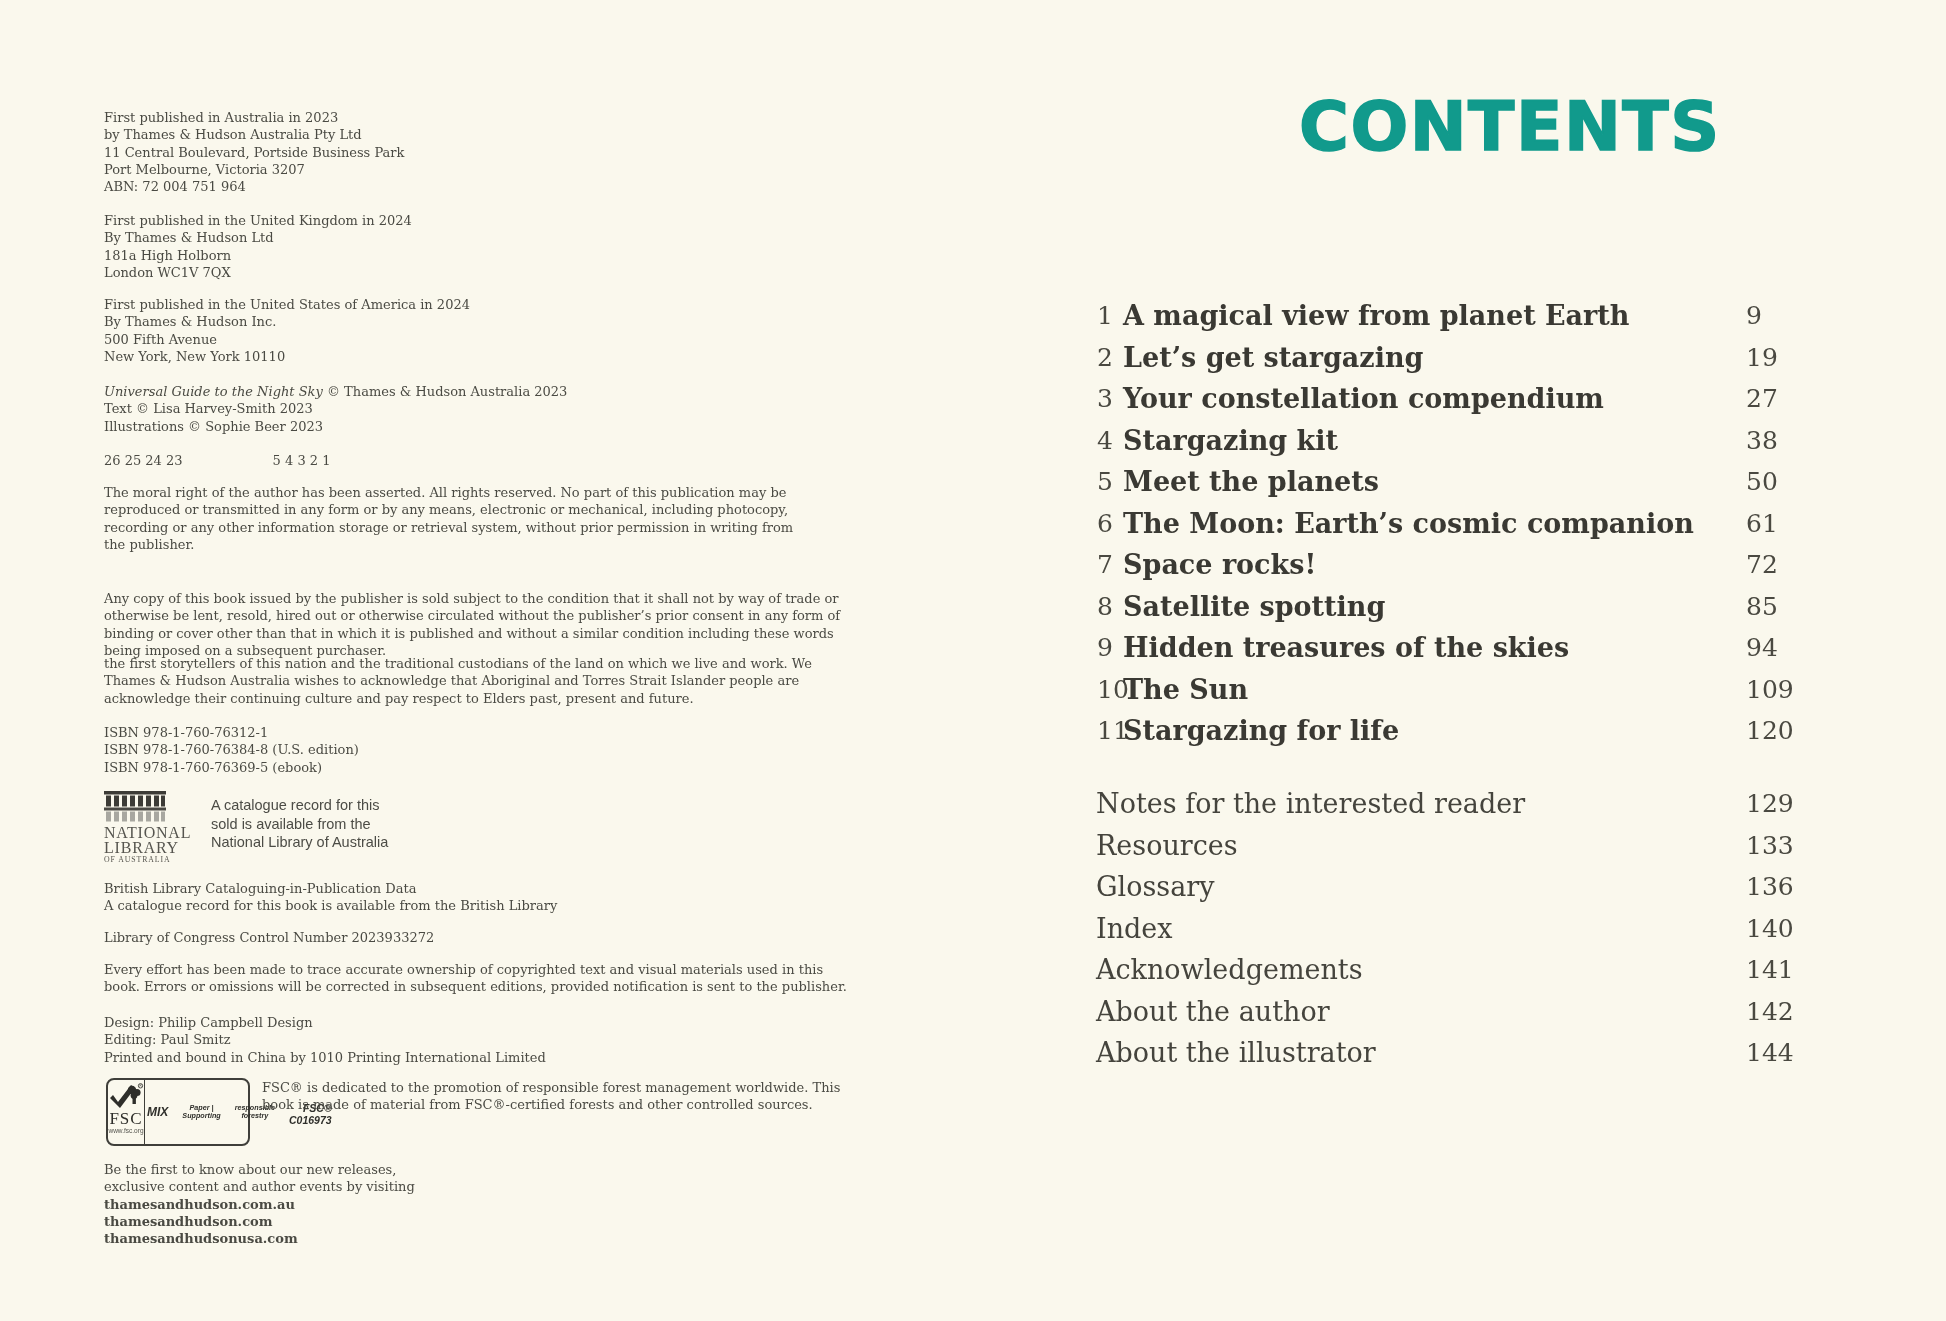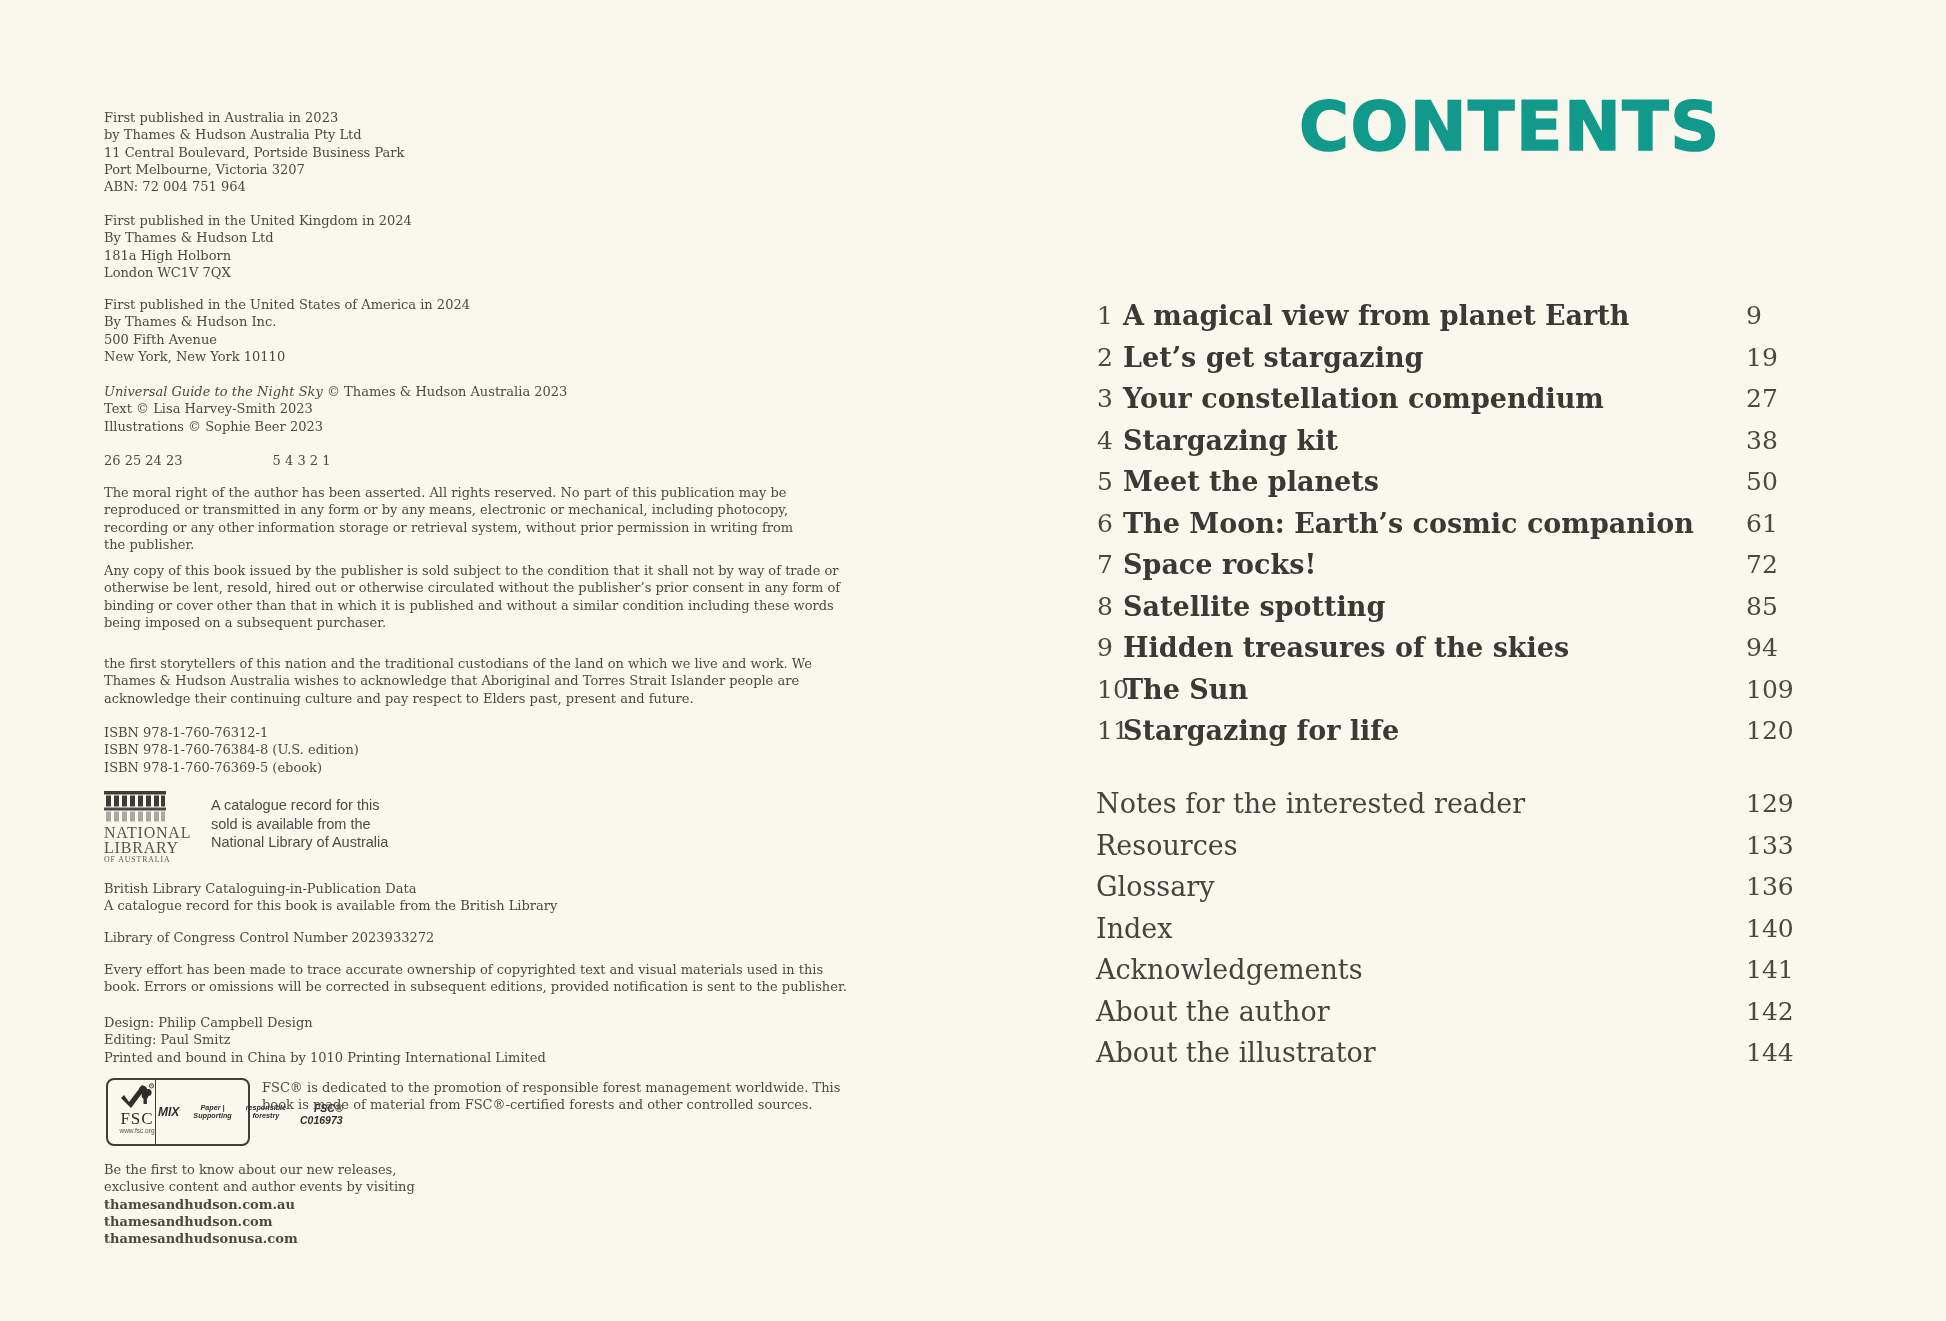--- a/index.html
+++ b/index.html
@@ -103,7 +103,7 @@
       <div class="ln">the publisher.</div>
     </div>
 
-    <div class="blk" style="top:562px">
+    <div class="blk" style="top:590px">
       <div class="ln">Any copy of this book issued by the publisher is sold subject to the condition that it shall not by way of trade or</div>
       <div class="ln">otherwise be lent, resold, hired out or otherwise circulated without the publisher’s prior consent in any form of</div>
       <div class="ln">binding or cover other than that in which it is published and without a similar condition including these words</div>

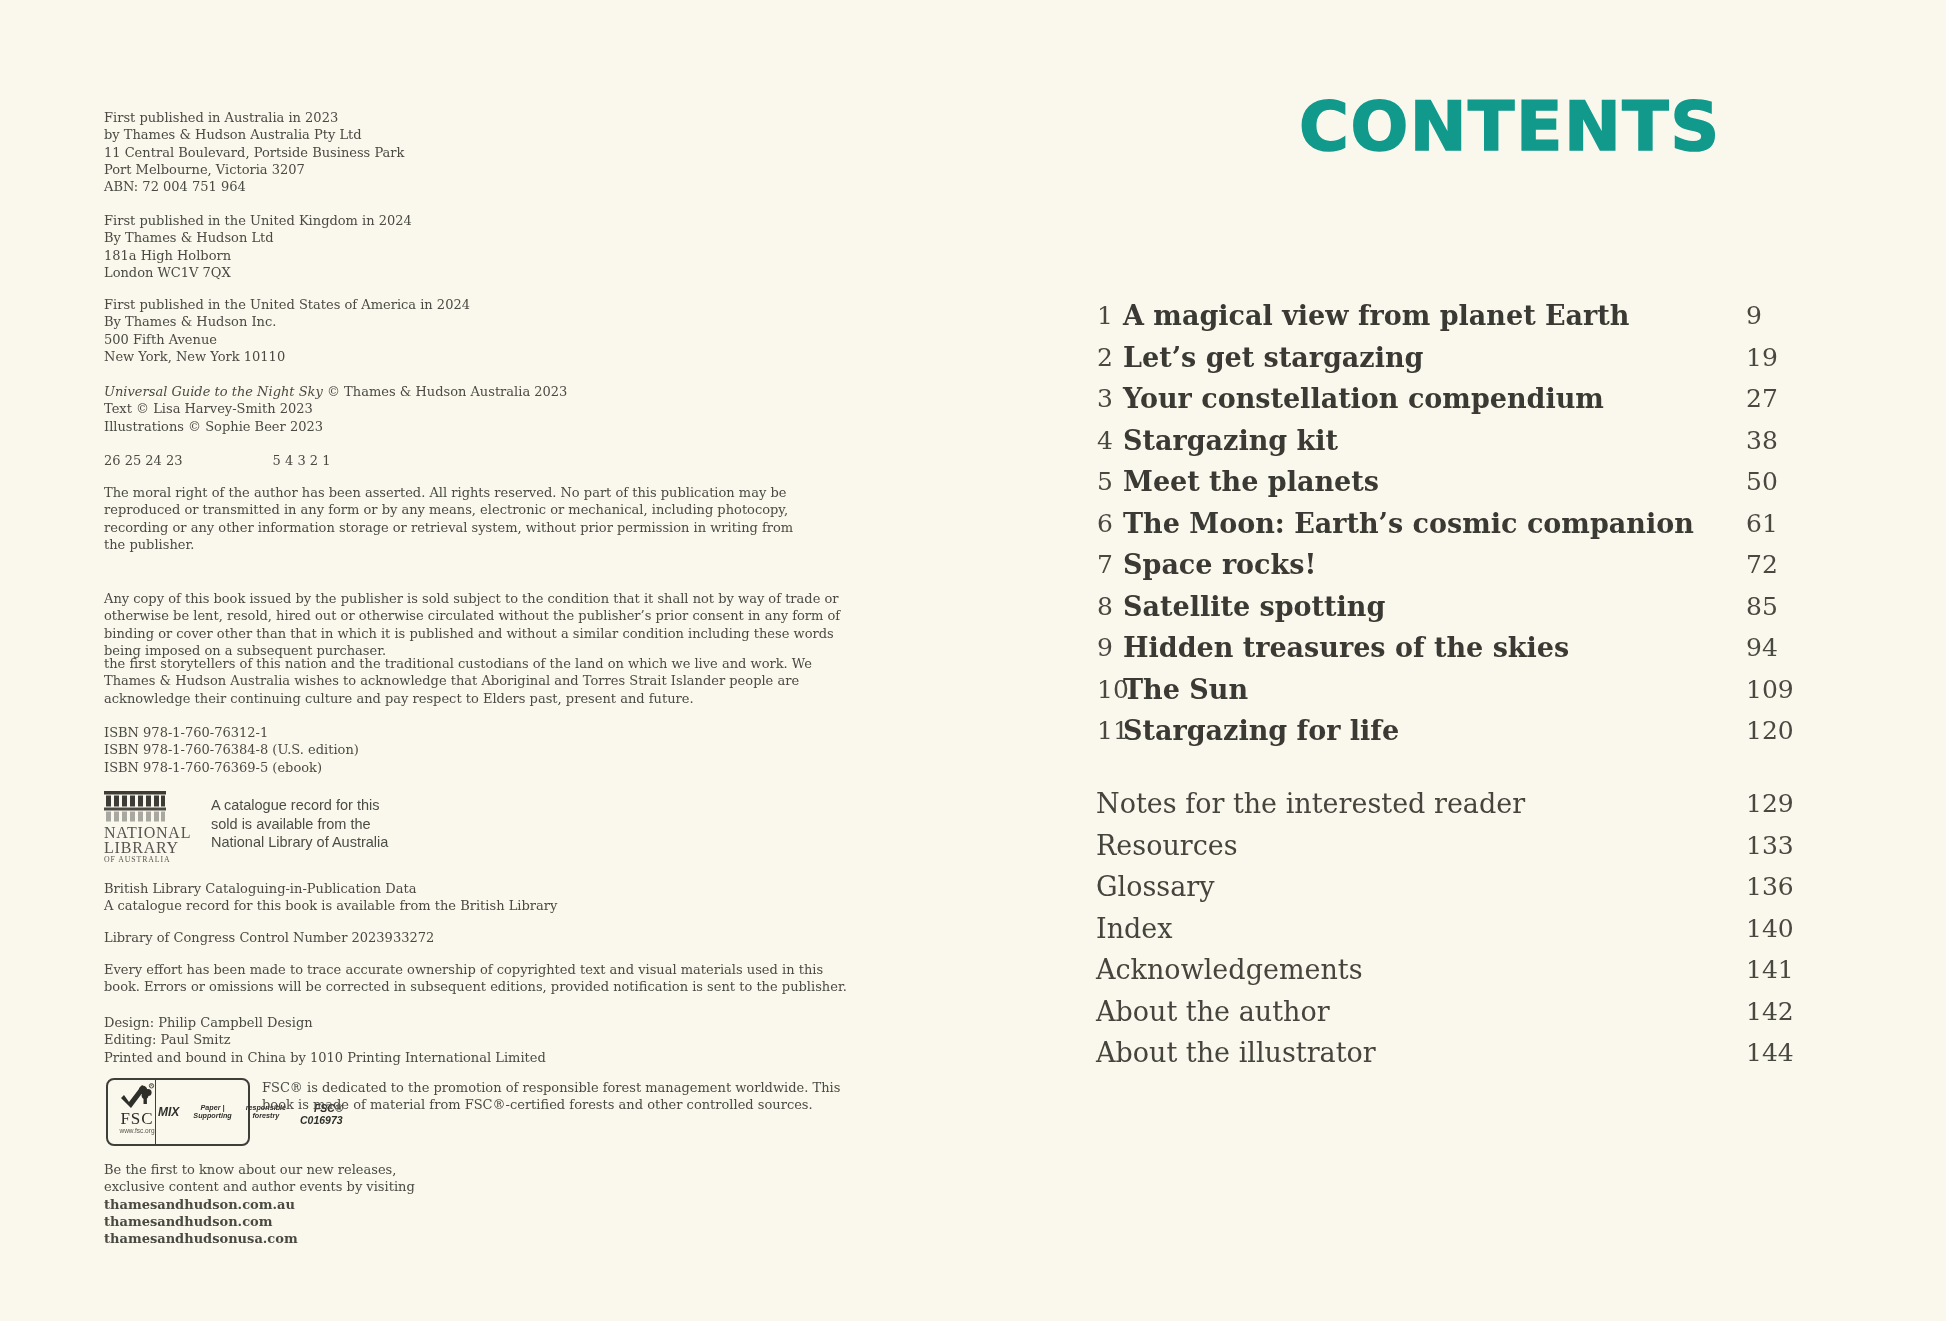--- a/index.html
+++ b/index.html
@@ -31,7 +31,7 @@
     border:2px solid #3f3f3a;border-radius:8px;background:#faf8ed;
     display:flex;font-family:"Liberation Sans", sans-serif;color:#2e2e2a;
   }
-  .fsc-left{width:80px;border-right:1.5px solid #3f3f3a;display:flex;flex-direction:column;align-items:center;justify-content:flex-start;padding-top:3px;box-sizing:border-box;margin-left:11px;}
+  .fsc-left{width:80px;border-right:1.5px solid #3f3f3a;display:flex;flex-direction:column;align-items:center;justify-content:flex-start;padding-top:3px;box-sizing:border-box;}
   .fsc-acronym{font-family:"Liberation Serif", serif;font-size:17px;line-height:16px;letter-spacing:1px;}
   .fsc-url{font-size:6.5px;line-height:7px;color:#55554f;}
   .fsc-right{flex:1;display:flex;flex-direction:row;align-items:center;justify-content:center;gap:14px;padding:2px;box-sizing:border-box;text-align:center;font-style:italic;}

